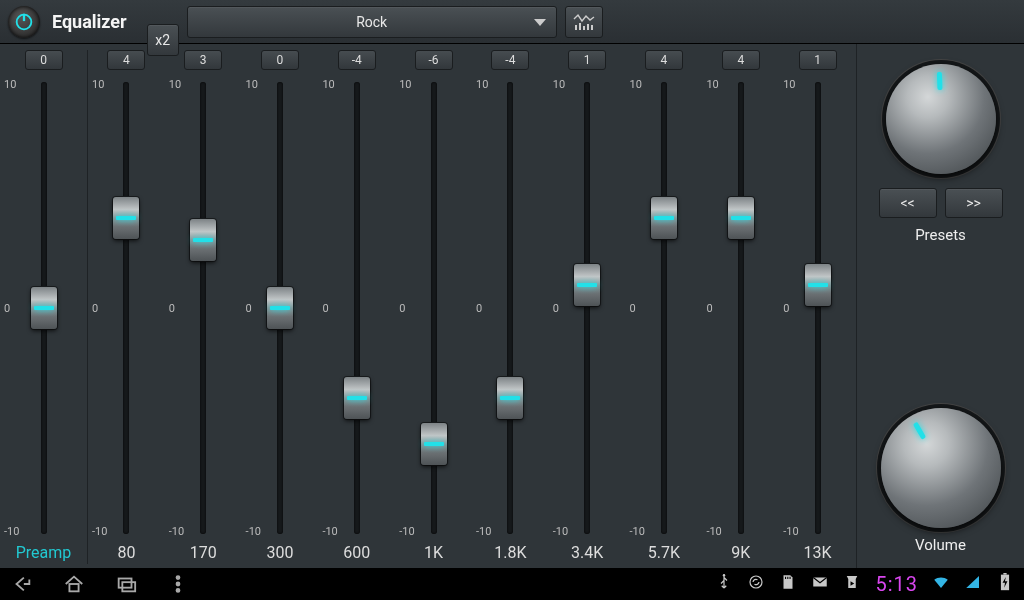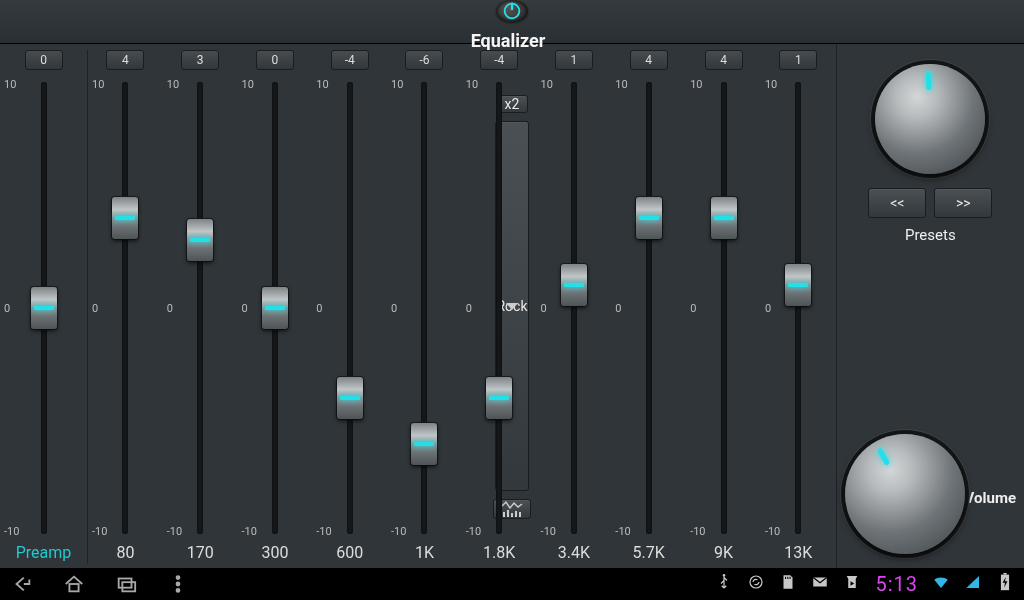--- a/index.html
+++ b/index.html
@@ -6,7 +6,7 @@
   html, body { width: 1024px; height: 600px; overflow: hidden; font-family: "Roboto","Helvetica Neue",Arial,sans-serif; background:#000; color:#ddd; }
   .app { width:1024px; height:568px; background:#2f3539; display:flex; flex-direction:column; }
   
-  .toolbar { height:44px; background:linear-gradient(#343a3e,#2a2f33); border-bottom:1px solid #000; display:flex; align-items:center; padding:0 8px; gap:8px;flex-direction:column; }
+  .toolbar { height:44px; background:linear-gradient(#343a3e,#2a2f33); border-bottom:1px solid #000; display:flex; align-items:center; padding:0 8px; gap:8px; }
   .power-btn { width:32px; height:32px; border-radius:50%; background:radial-gradient(circle at 40% 35%,#555,#222); display:flex; align-items:center; justify-content:center; box-shadow:0 0 4px #000 inset,0 1px 2px rgba(0,0,0,.6); cursor:pointer; }
   .power-btn svg { width:22px; height:22px; }
   .title { font-size:18px; font-weight:bold; color:#f5f5f5; margin-left:4px; margin-right:12px; }

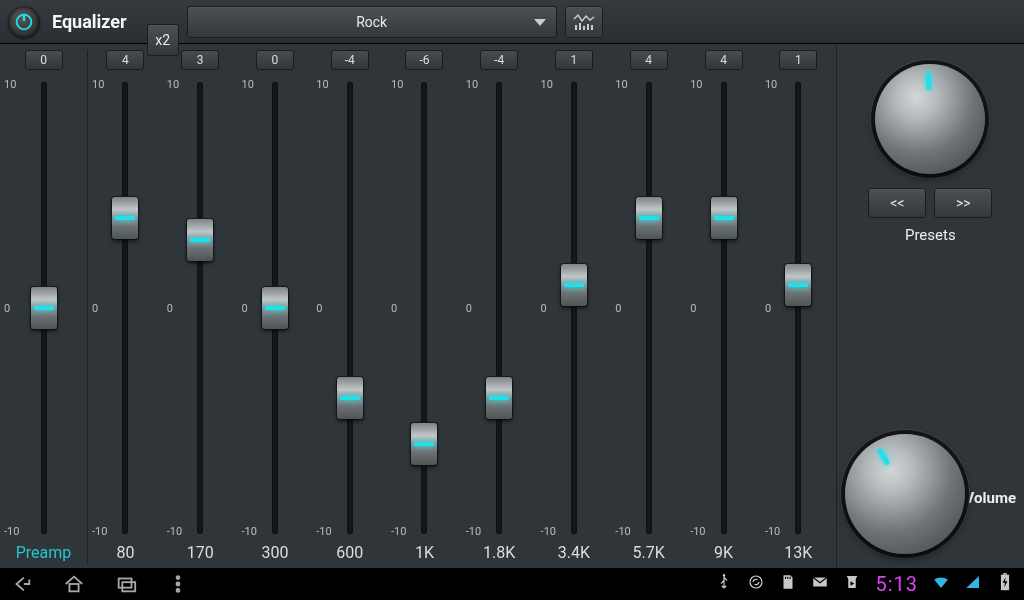--- a/index.html
+++ b/index.html
@@ -44,7 +44,7 @@
   .preset-nav { display:flex; gap:8px; margin-top:14px; }
   .nav-btn { width:58px; height:30px; }
   .right-label { margin-top:8px; font-size:15px; color:#eee; }
-  .vol-block { margin-top:auto; display:flex; align-items:center; padding-bottom:6px;font-weight:bold;}
+  .vol-block { margin-top:auto; display:flex; flex-direction:column; align-items:center; padding-bottom:6px;}
   
   .navbar { width:1024px; height:32px; background:#000; display:flex; align-items:center; padding:0 10px; gap:28px; color:#a8a8a8; }
   .nav-ico { width:24px; height:24px; display:flex; align-items:center; justify-content:center; cursor:pointer;}

